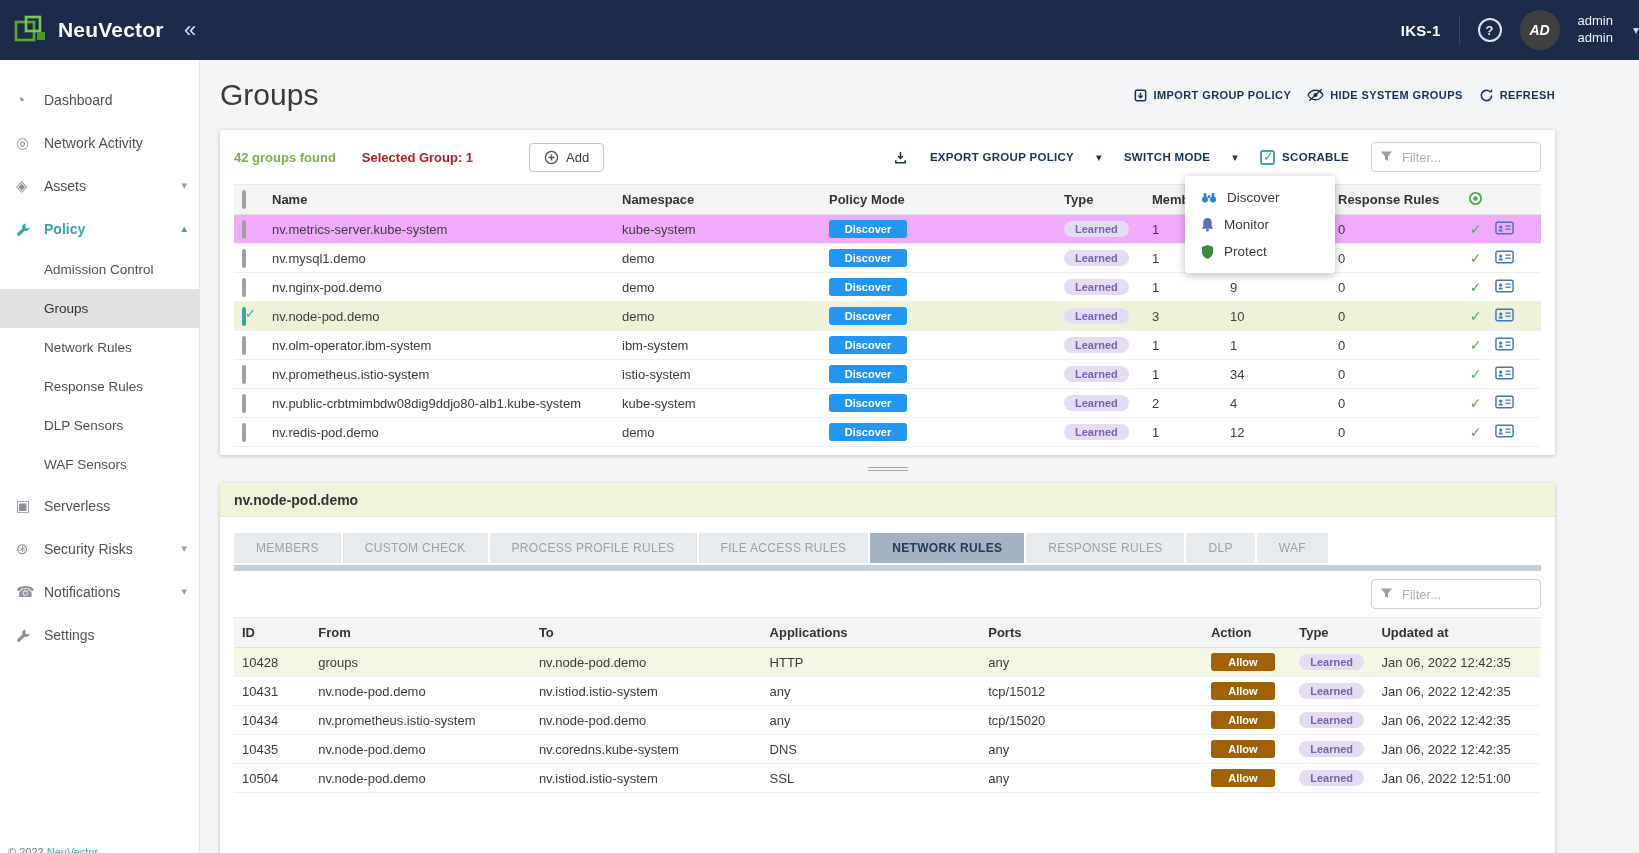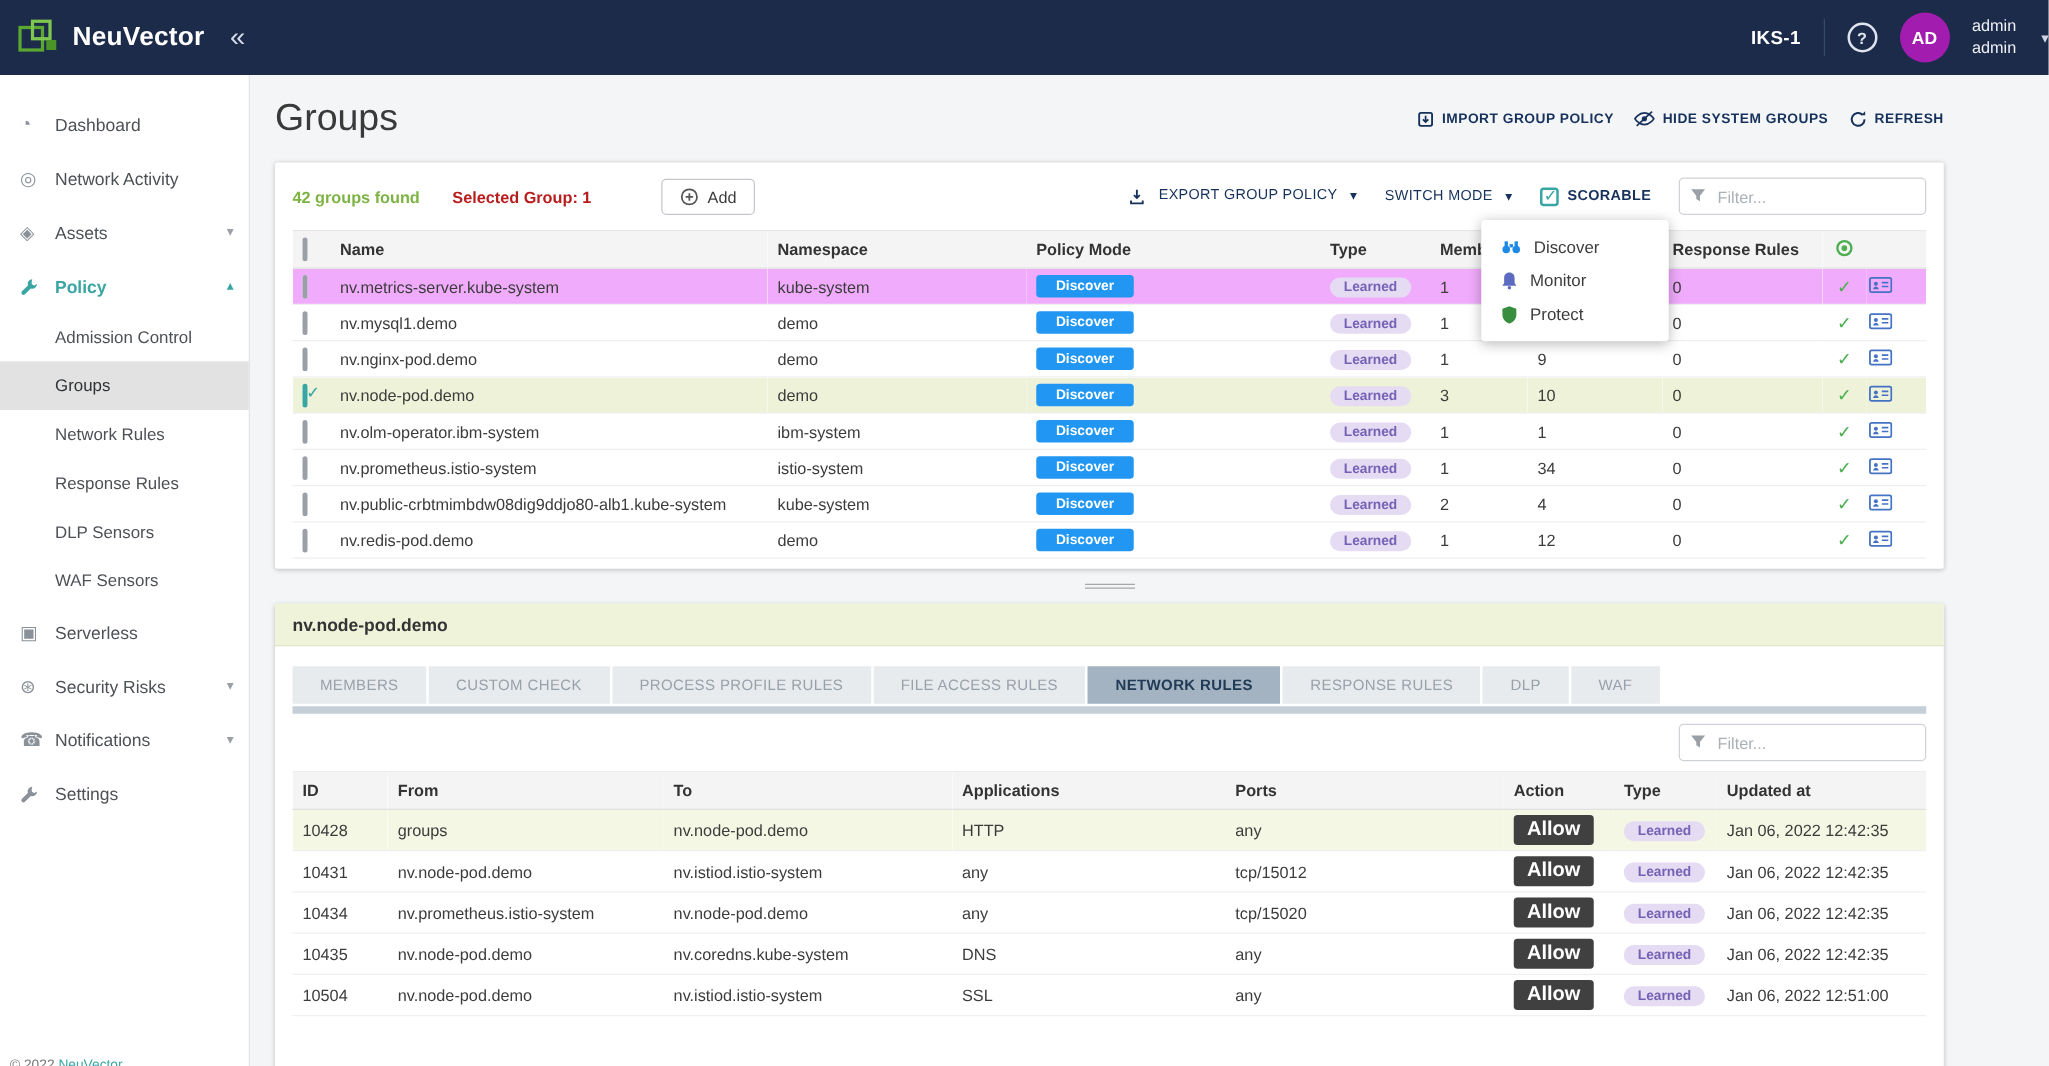--- a/index.html
+++ b/index.html
@@ -16,7 +16,7 @@
   .cluster { font-size:15px; font-weight:bold; letter-spacing:.3px; }
   .top-divider { width:1px; height:30px; background:#35486e; }
   .help-circle { width:24px; height:24px; border:2px solid #dfe4ee; border-radius:50%; display:flex; align-items:center; justify-content:center; font-size:13px; font-weight:bold; color:#dfe4ee; }
-  .avatar { width:40px; height:40px; border-radius:50%; background:#a21caf; color:#fff; display:flex; align-items:center; justify-content:center; font-size:14px; font-weight:bold; }
+  .avatar { width:40px; height:40px; border-radius:50%; background:#404040; color:#fff; display:flex; align-items:center; justify-content:center; font-size:14px; font-weight:bold;font-style:italic; }
   .user-block { font-size:13px; line-height:1.3; color:#f0f2f7; }
   .user-caret { font-size:12px; color:#cdd5e3; margin-left:2px; }
 

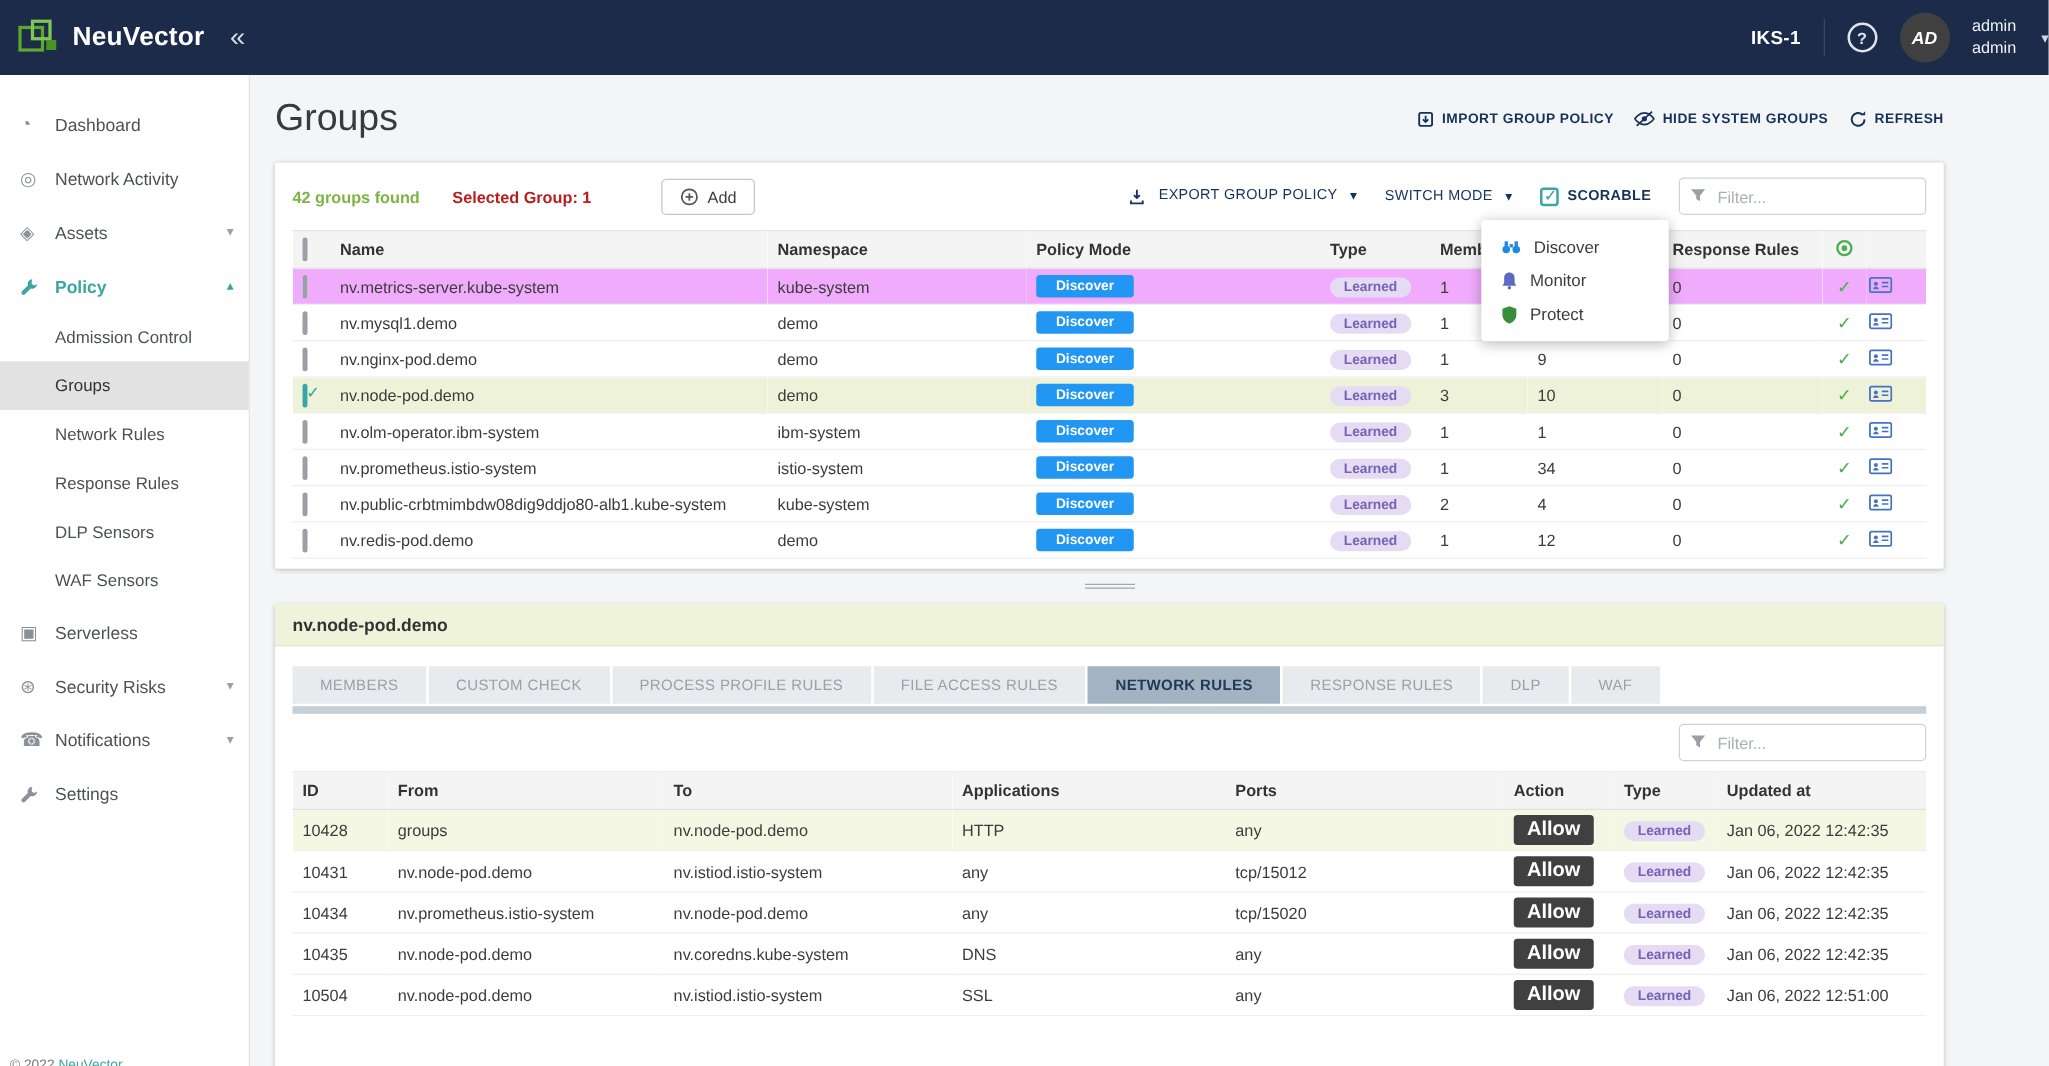--- a/index.html
+++ b/index.html
@@ -51,7 +51,7 @@
   .selected-text { font-size:13px; font-weight:bold; color:#b91c1c; margin-left:26px; }
   .add-btn { margin-left:56px; display:flex; align-items:center; gap:7px; border:1px solid #c3c7cb; border-radius:4px; background:#fff; padding:6px 14px; font-family:inherit; font-size:13px; color:#3c3c3c; cursor:pointer; }
   .tool-right { margin-left:auto; display:flex; align-items:center; gap:22px; }
-  .tool-btn { display:flex; align-items:flex-start; gap:10px; background:none; border:none; cursor:pointer; font-family:inherit; font-size:11.5px; font-weight:normal; letter-spacing:.3px; color:#16325c; }
+  .tool-btn { display:flex; align-items:center; gap:22px; background:none; border:none; cursor:pointer; font-family:inherit; font-size:11.5px; font-weight:bold; letter-spacing:.3px; color:#16325c; }
   .caret-glyph { font-size:11px; color:#16325c; }
   .scorable-wrap { display:flex; align-items:center; gap:7px; font-size:11.5px; font-weight:bold; letter-spacing:.3px; color:#16325c; cursor:pointer; }
   .filter-box { position:relative; }

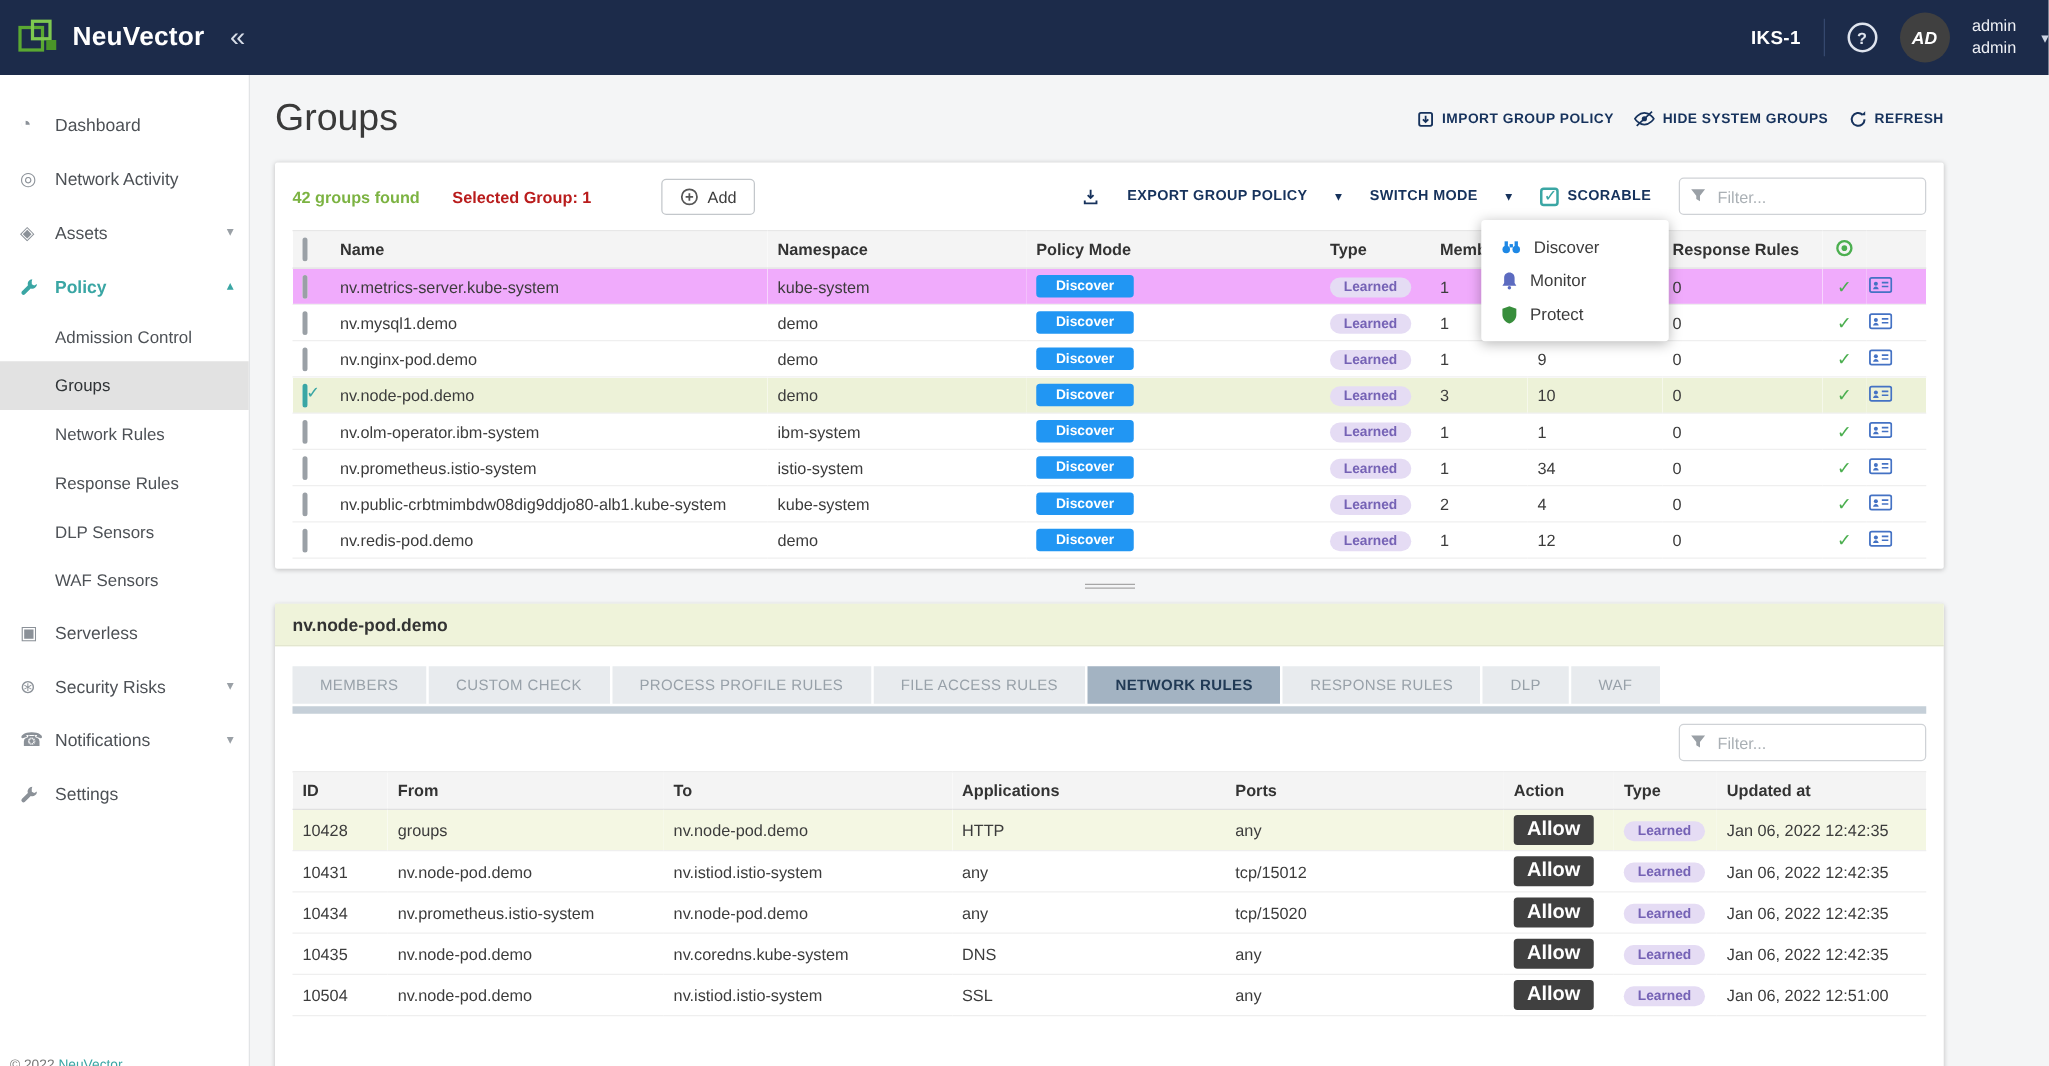--- a/index.html
+++ b/index.html
@@ -55,7 +55,7 @@
   .caret-glyph { font-size:11px; color:#16325c; }
   .scorable-wrap { display:flex; align-items:center; gap:7px; font-size:11.5px; font-weight:bold; letter-spacing:.3px; color:#16325c; cursor:pointer; }
   .filter-box { position:relative; }
-  .filter-box input { width:198px; height:30px; border:1px solid #cfd2d6; border-radius:4px; padding:0 8px 0 30px; font-family:inherit; font-size:13px; color:#444; outline:none; }
+  .filter-box input { width:170px; height:30px; border:1px solid #cfd2d6; border-radius:4px; padding:0 8px 0 30px; font-family:inherit; font-size:13px; color:#444; outline:none; }
   .filter-box input::placeholder { color:#aab0b5; }
   .funnel { position:absolute; left:9px; top:8px; }
 

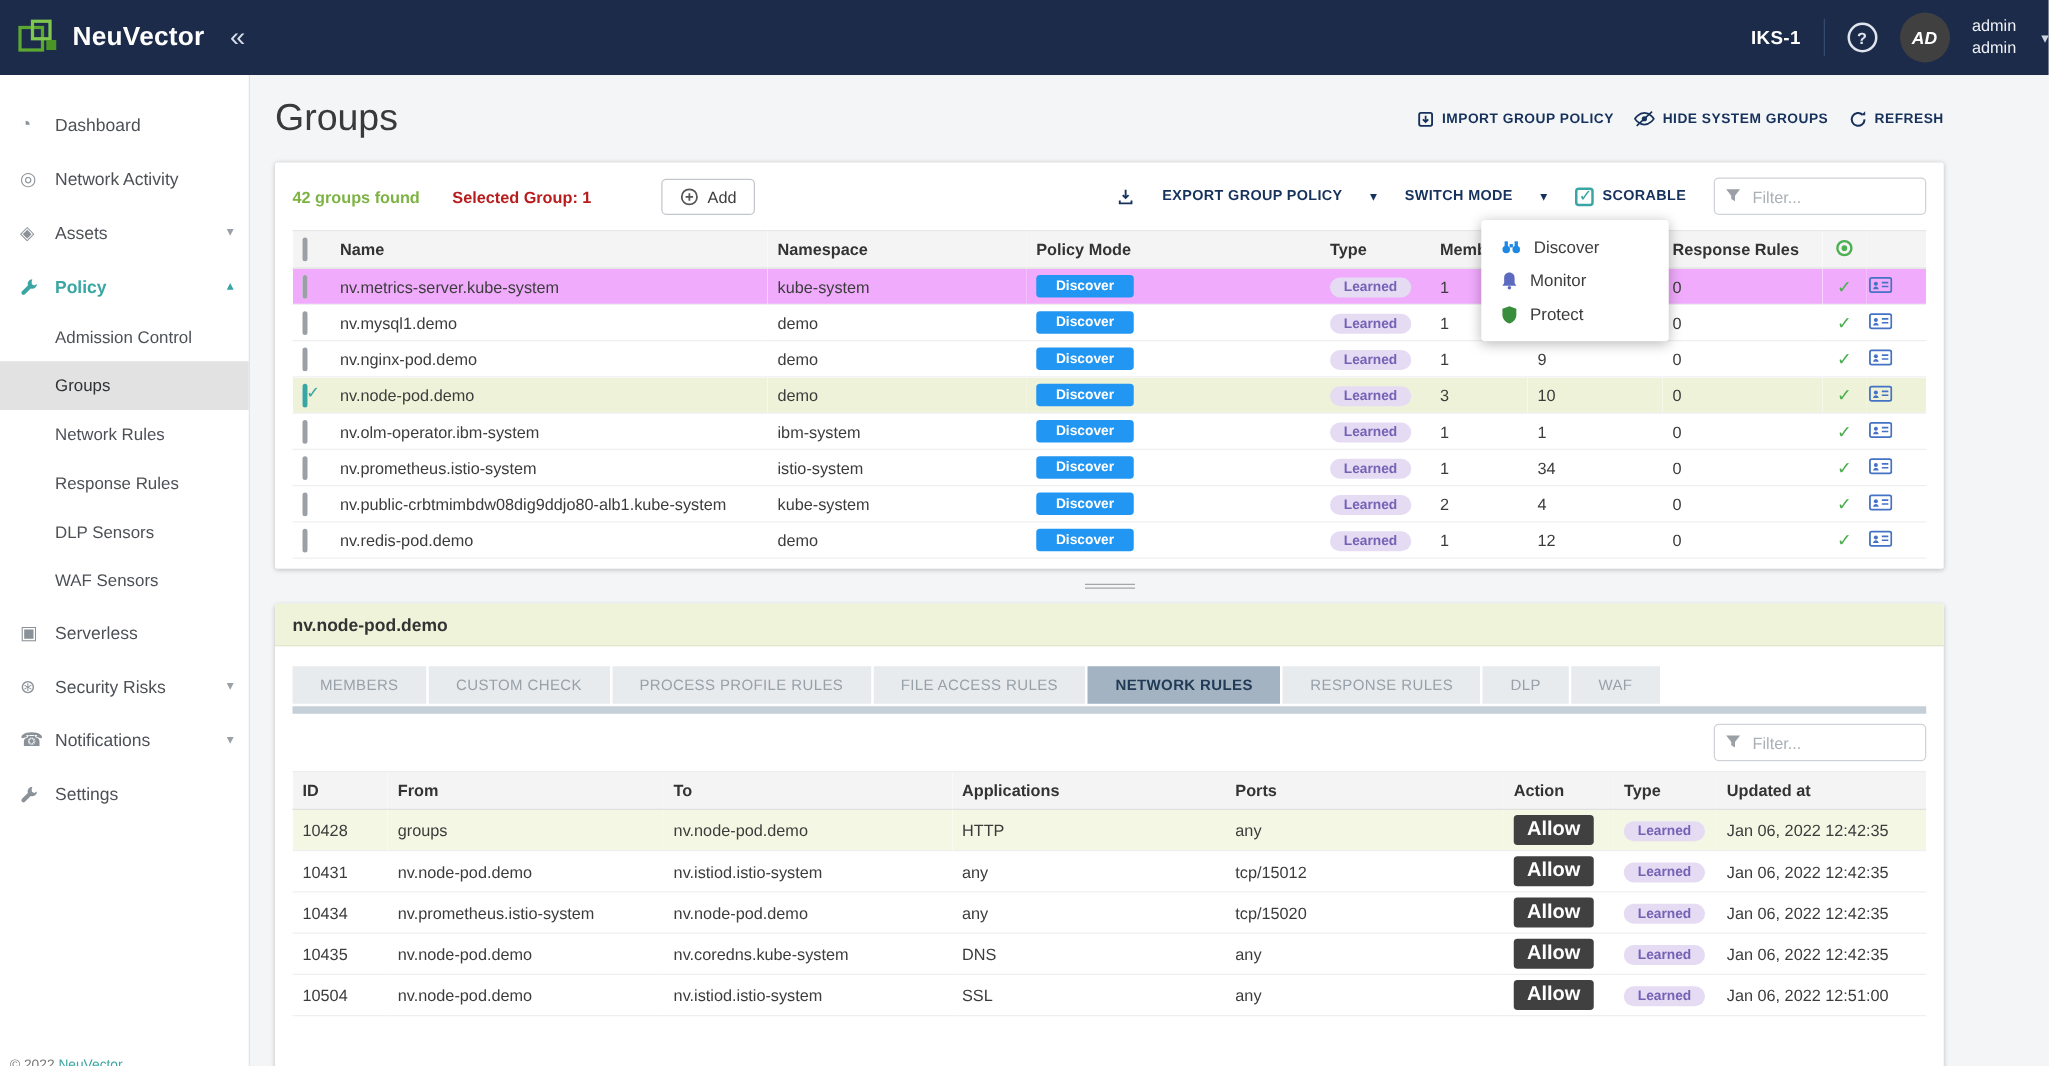--- a/index.html
+++ b/index.html
@@ -97,7 +97,7 @@
   .hstrip { height:6px; background:#c5cfd8; margin-top:2px; }
   .dfilter { height:46px; display:flex; align-items:center; justify-content:flex-end; }
   .dtable tbody tr.hl { background:#f4f7e3; }
-  .allow-btn { display:inline-block; width:64px; text-align:center; background:#404040; color:#fff; font-size:16px; font-weight:bold; padding:3px 0; border-radius:3px; cursor:pointer; }
+  .allow-btn { display:inline-block; width:64px; text-align:center; background:#a16207; color:#fff; font-size:11px; font-weight:bold; padding:3px 0; border-radius:3px; cursor:pointer; }
 </style>
 </head>
 <body>

